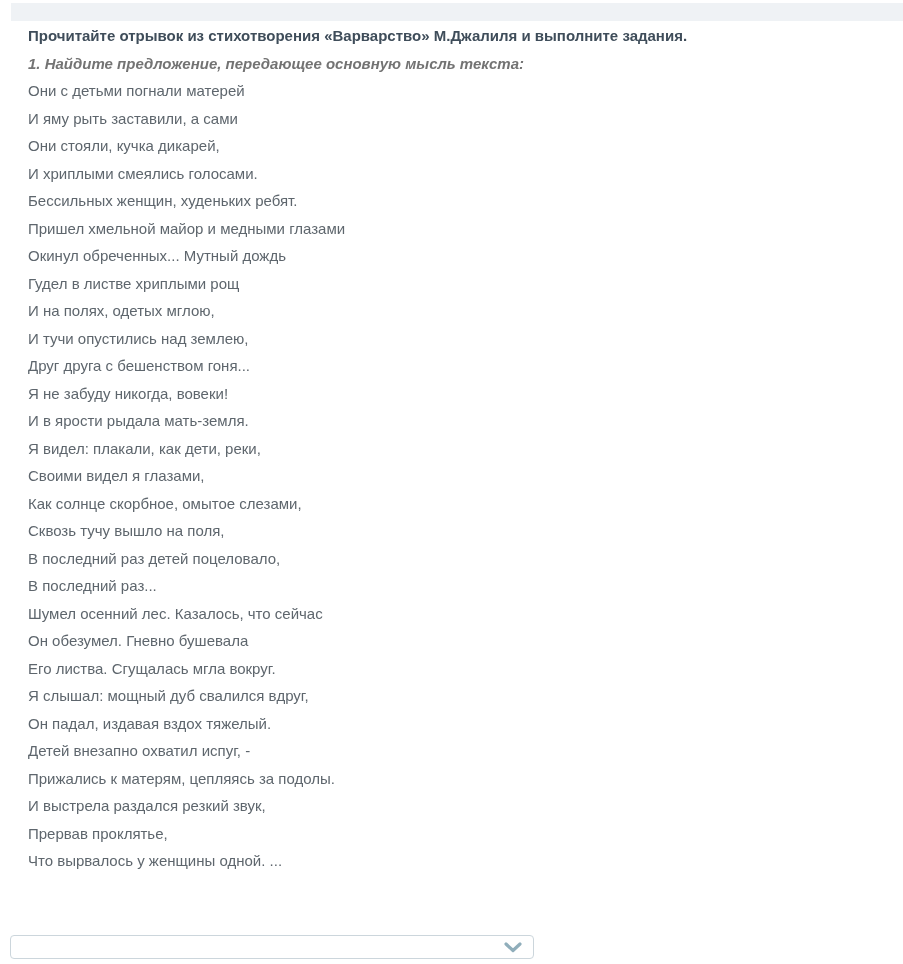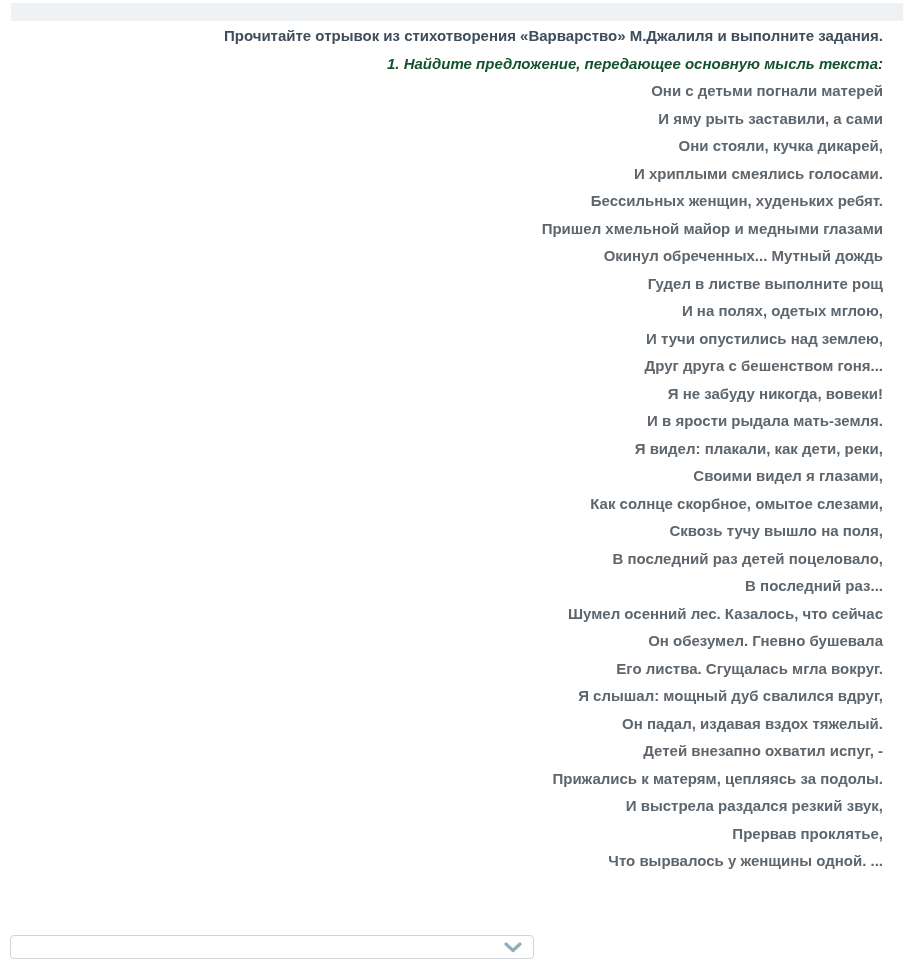--- a/index.html
+++ b/index.html
@@ -25,7 +25,6 @@
     top: 22px;
     left: 28px;
     right: 20px;
-    text-align: right;
   }
   .content p {
     margin: 0;

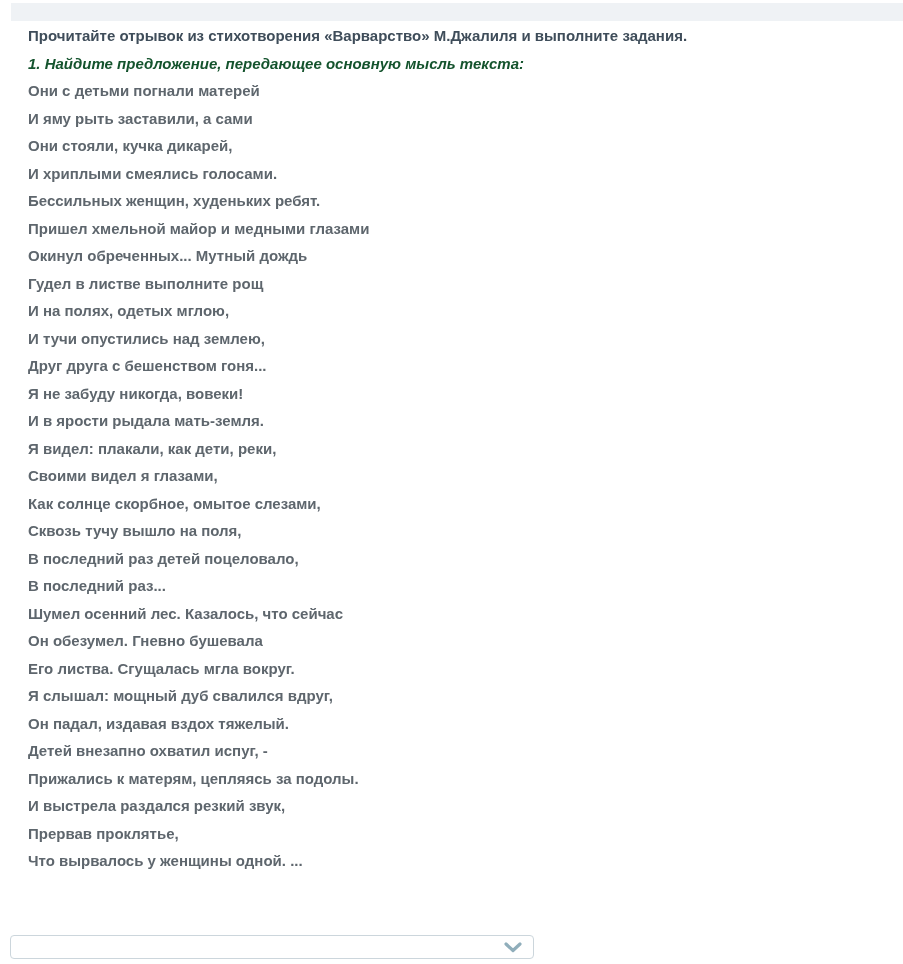--- a/index.html
+++ b/index.html
@@ -38,7 +38,7 @@
     font-weight: 700;
   }
   p.task {
-    color: #14532d;
+    color: #737373;
     font-weight: 700;
     font-style: italic;
   }

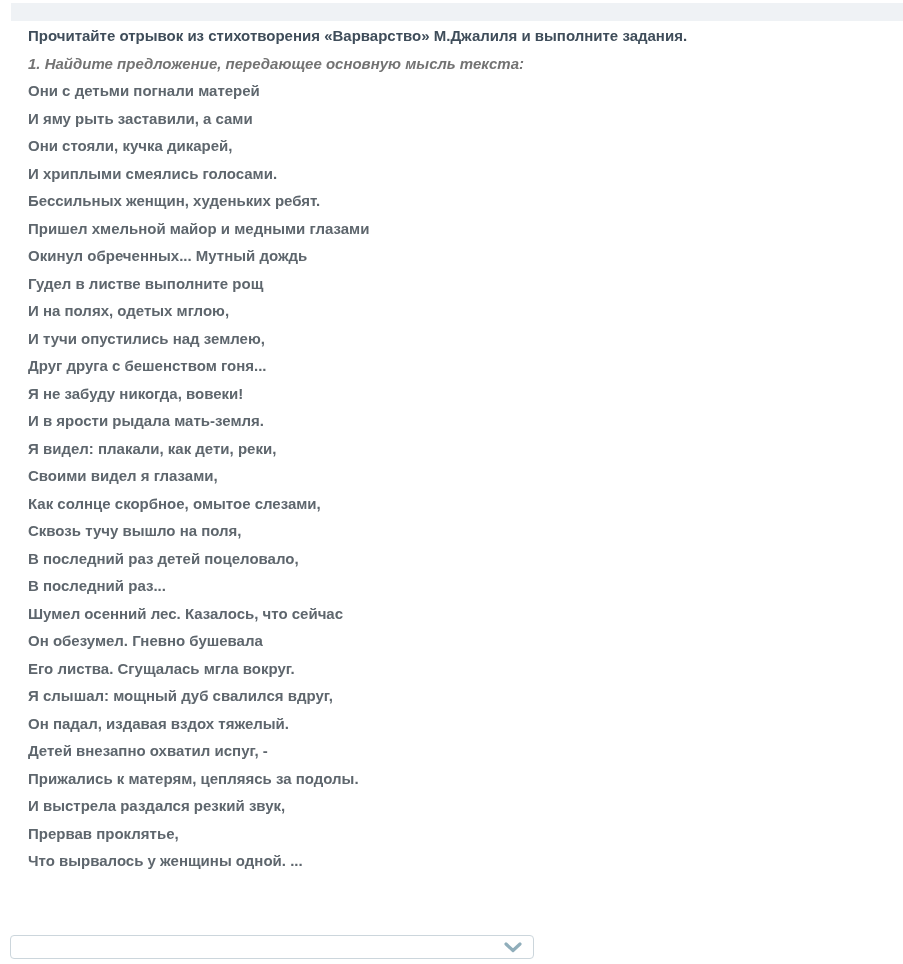--- a/index.html
+++ b/index.html
@@ -44,7 +44,7 @@
   }
   p.line {
     color: #5e666d;
-    font-weight: 700;
+    font-weight: 400;
   }
   .select-wrap {
     position: absolute;

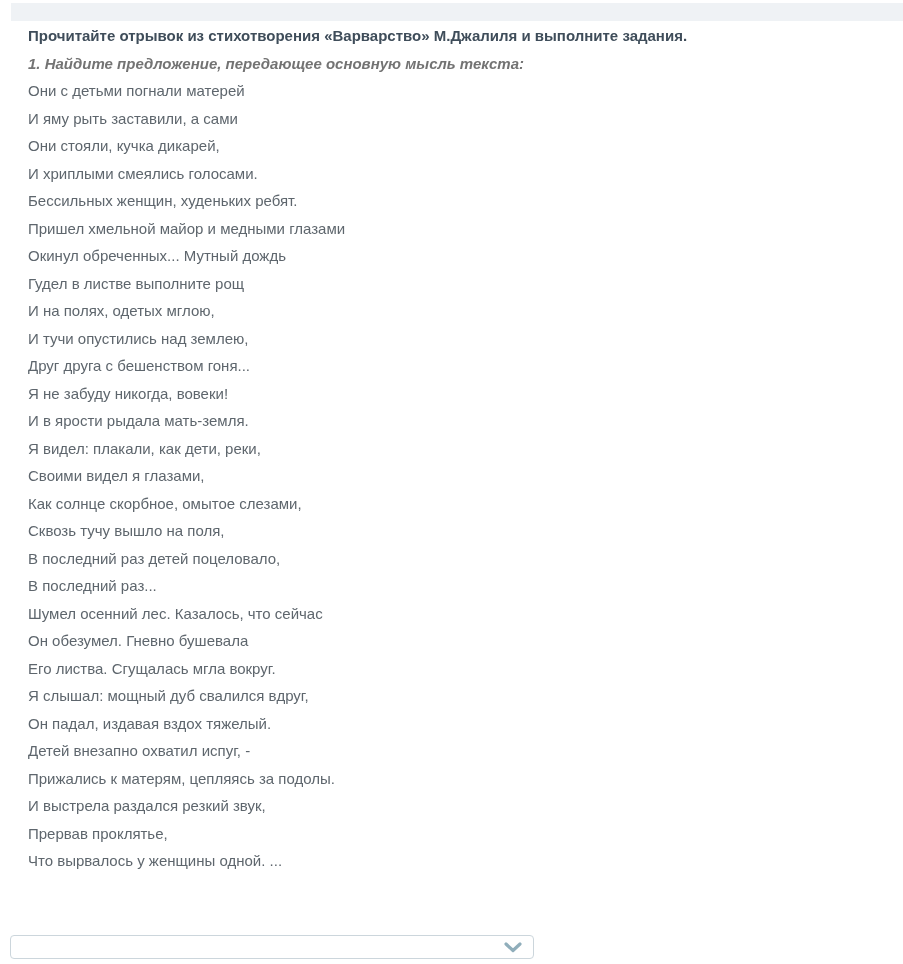--- a/index.html
+++ b/index.html
@@ -91,7 +91,7 @@
       <p class="line">Бессильных женщин, худеньких ребят.</p>
       <p class="line">Пришел хмельной майор и медными глазами</p>
       <p class="line">Окинул обреченных... Мутный дождь</p>
-      <p class="line">Гудел в листве выполните рощ</p>
+      <p class="line">Гудел в листве хриплыми рощ</p>
       <p class="line">И на полях, одетых мглою,</p>
       <p class="line">И тучи опустились над землею,</p>
       <p class="line">Друг друга с бешенством гоня...</p>

